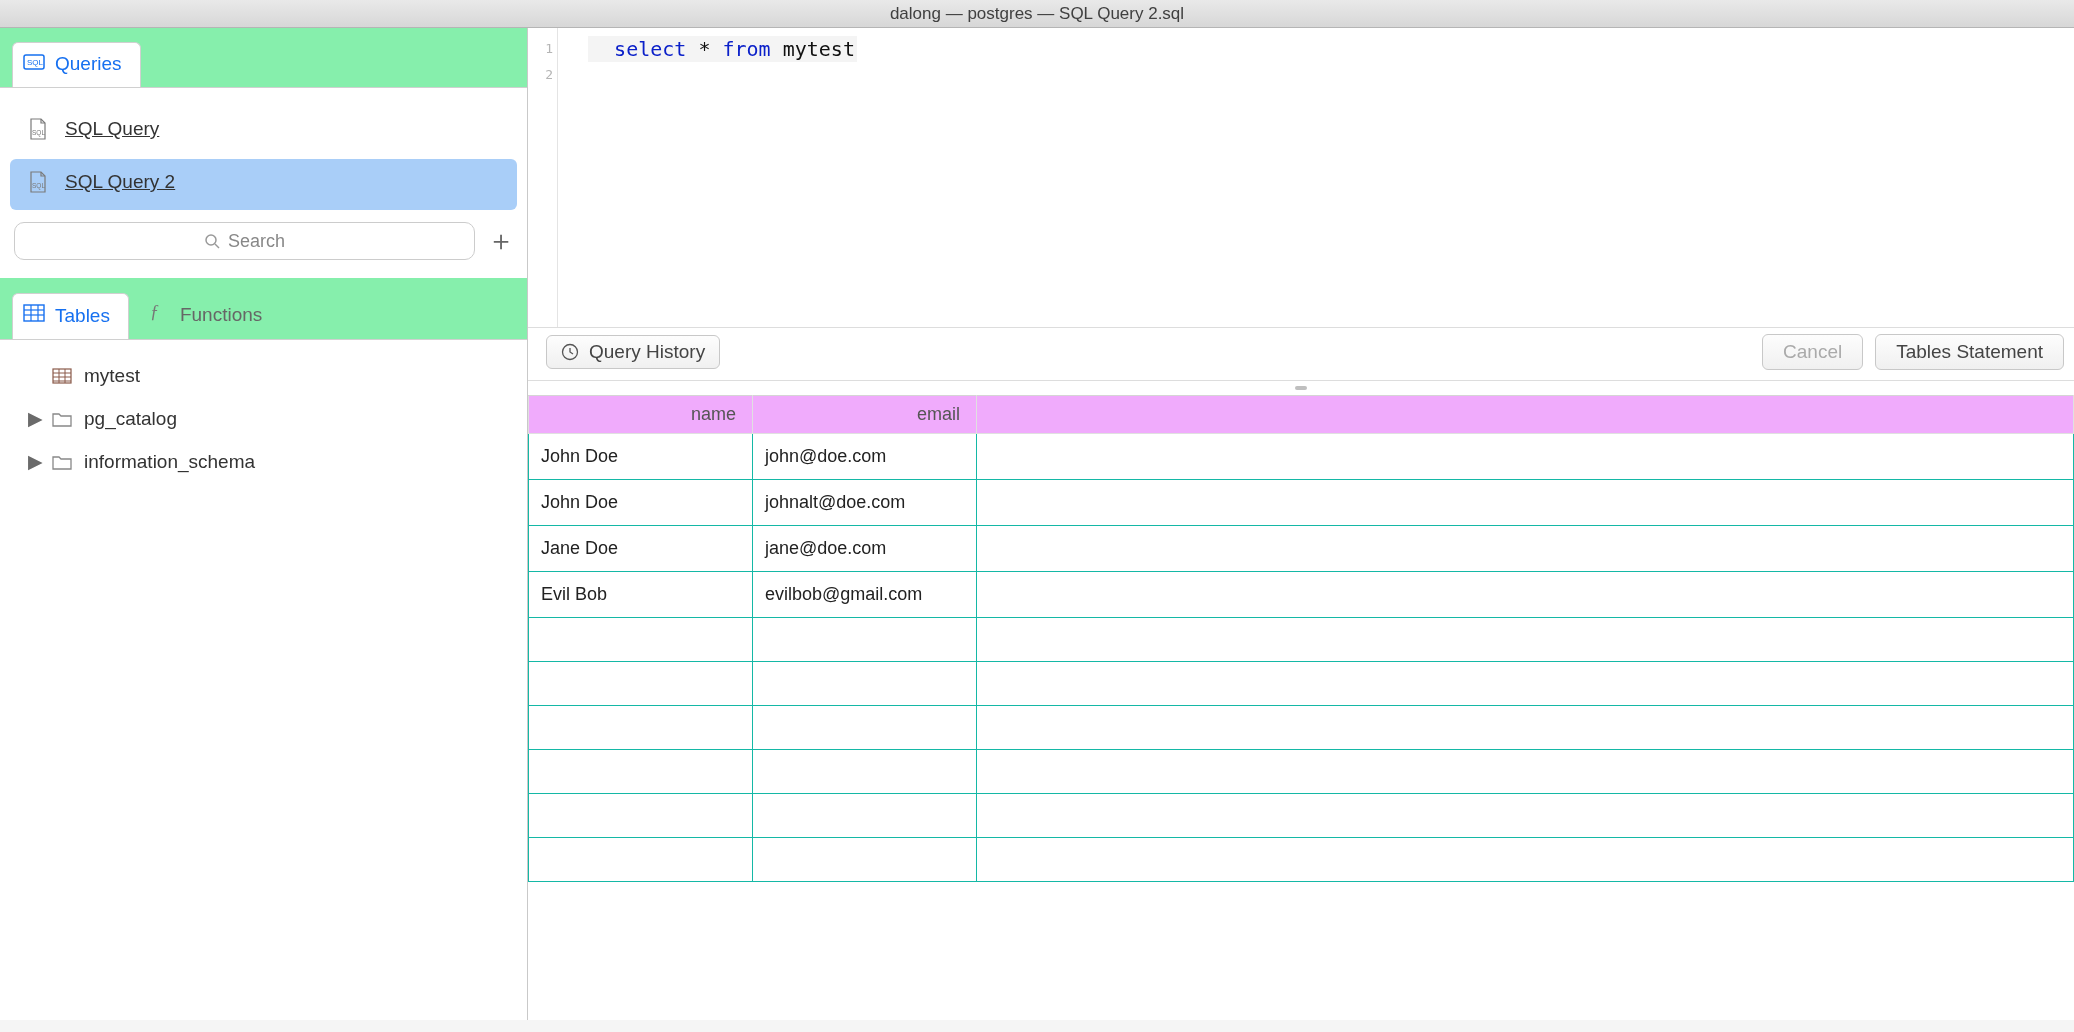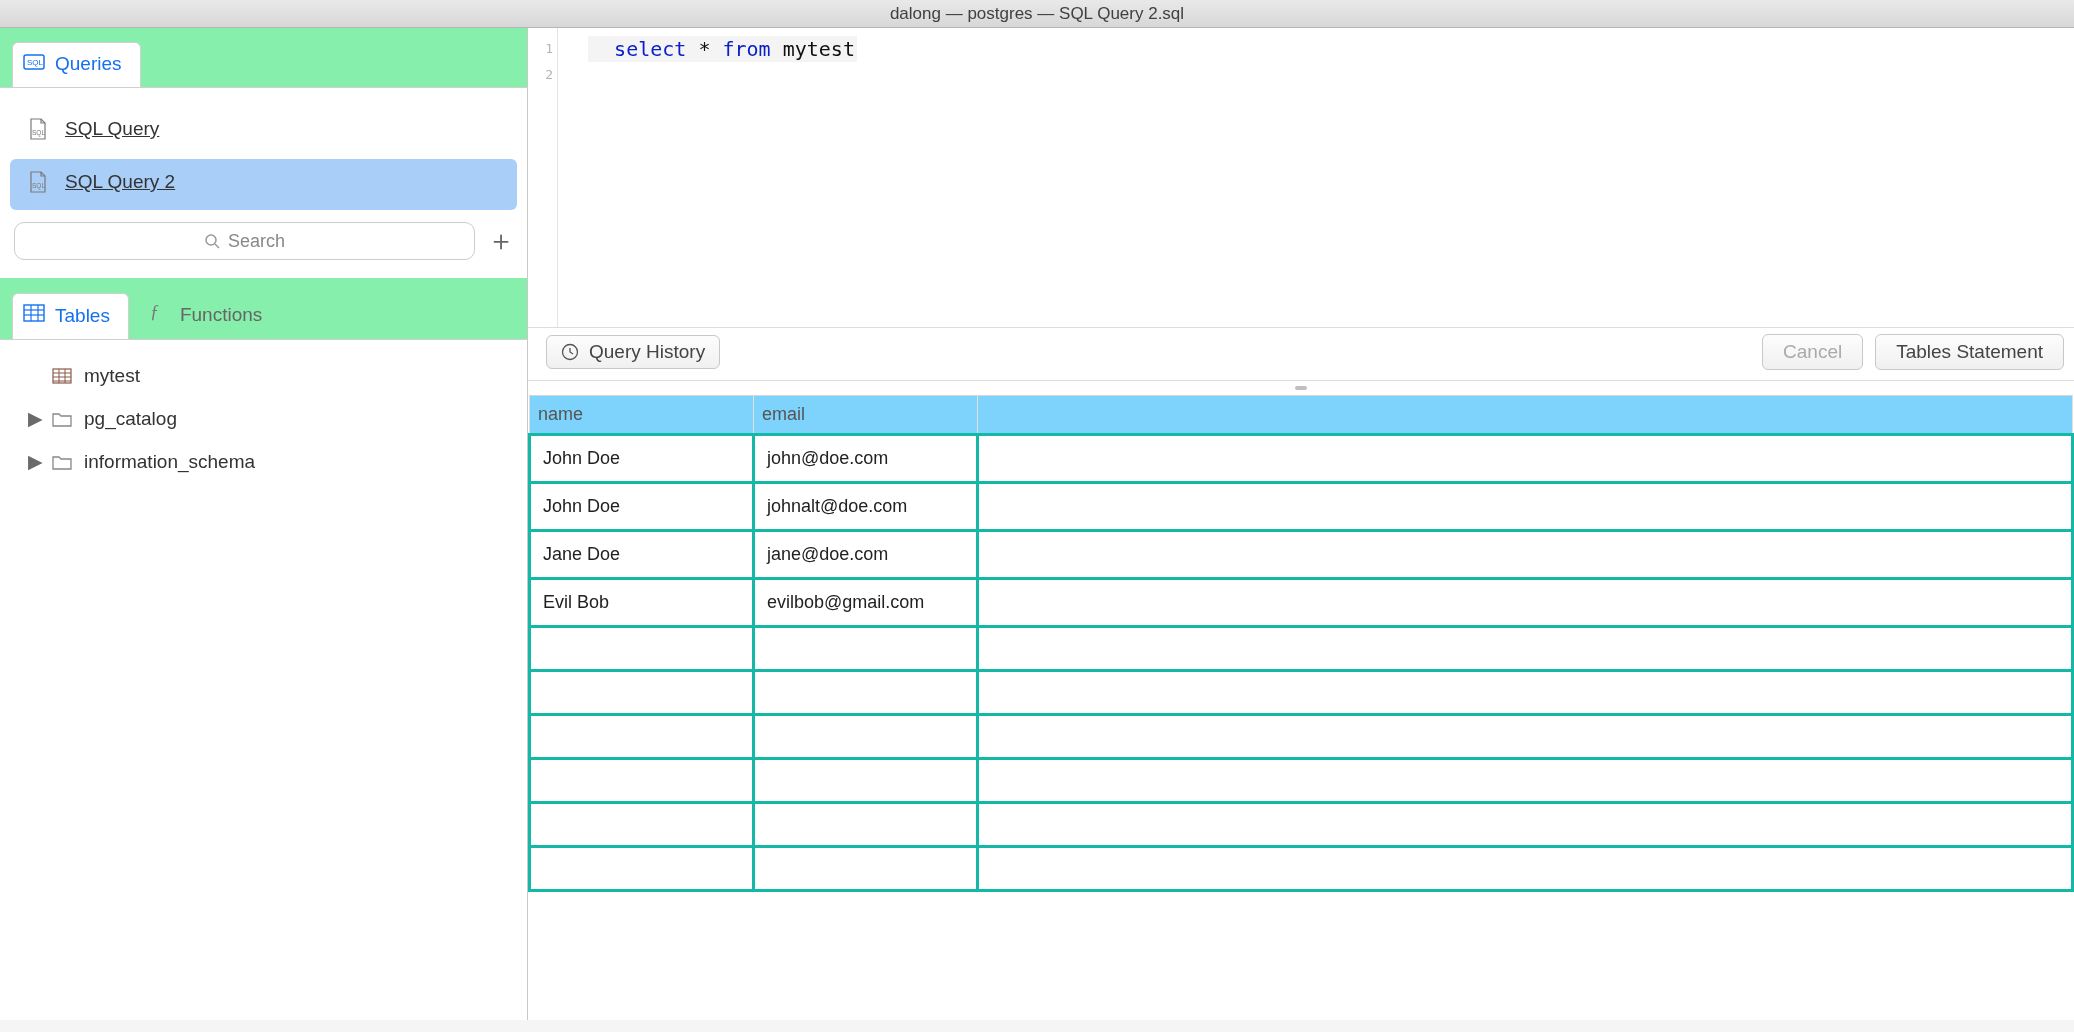--- a/index.html
+++ b/index.html
@@ -221,13 +221,13 @@
       font-size:18px;
     }
     table.result th {
-      text-align:left;
+      text-align:right;
       font-weight:400;
       color:#555;
-      background:#7dd3fc;
+      background:#f0abfc;
       border:1px solid #e0e0e0;
       border-top:1px solid #d5d5d5;
-      padding:8px 8px;
+      padding:8px 16px;
     }
     table.result td {
       border:3px solid #14b8a6;

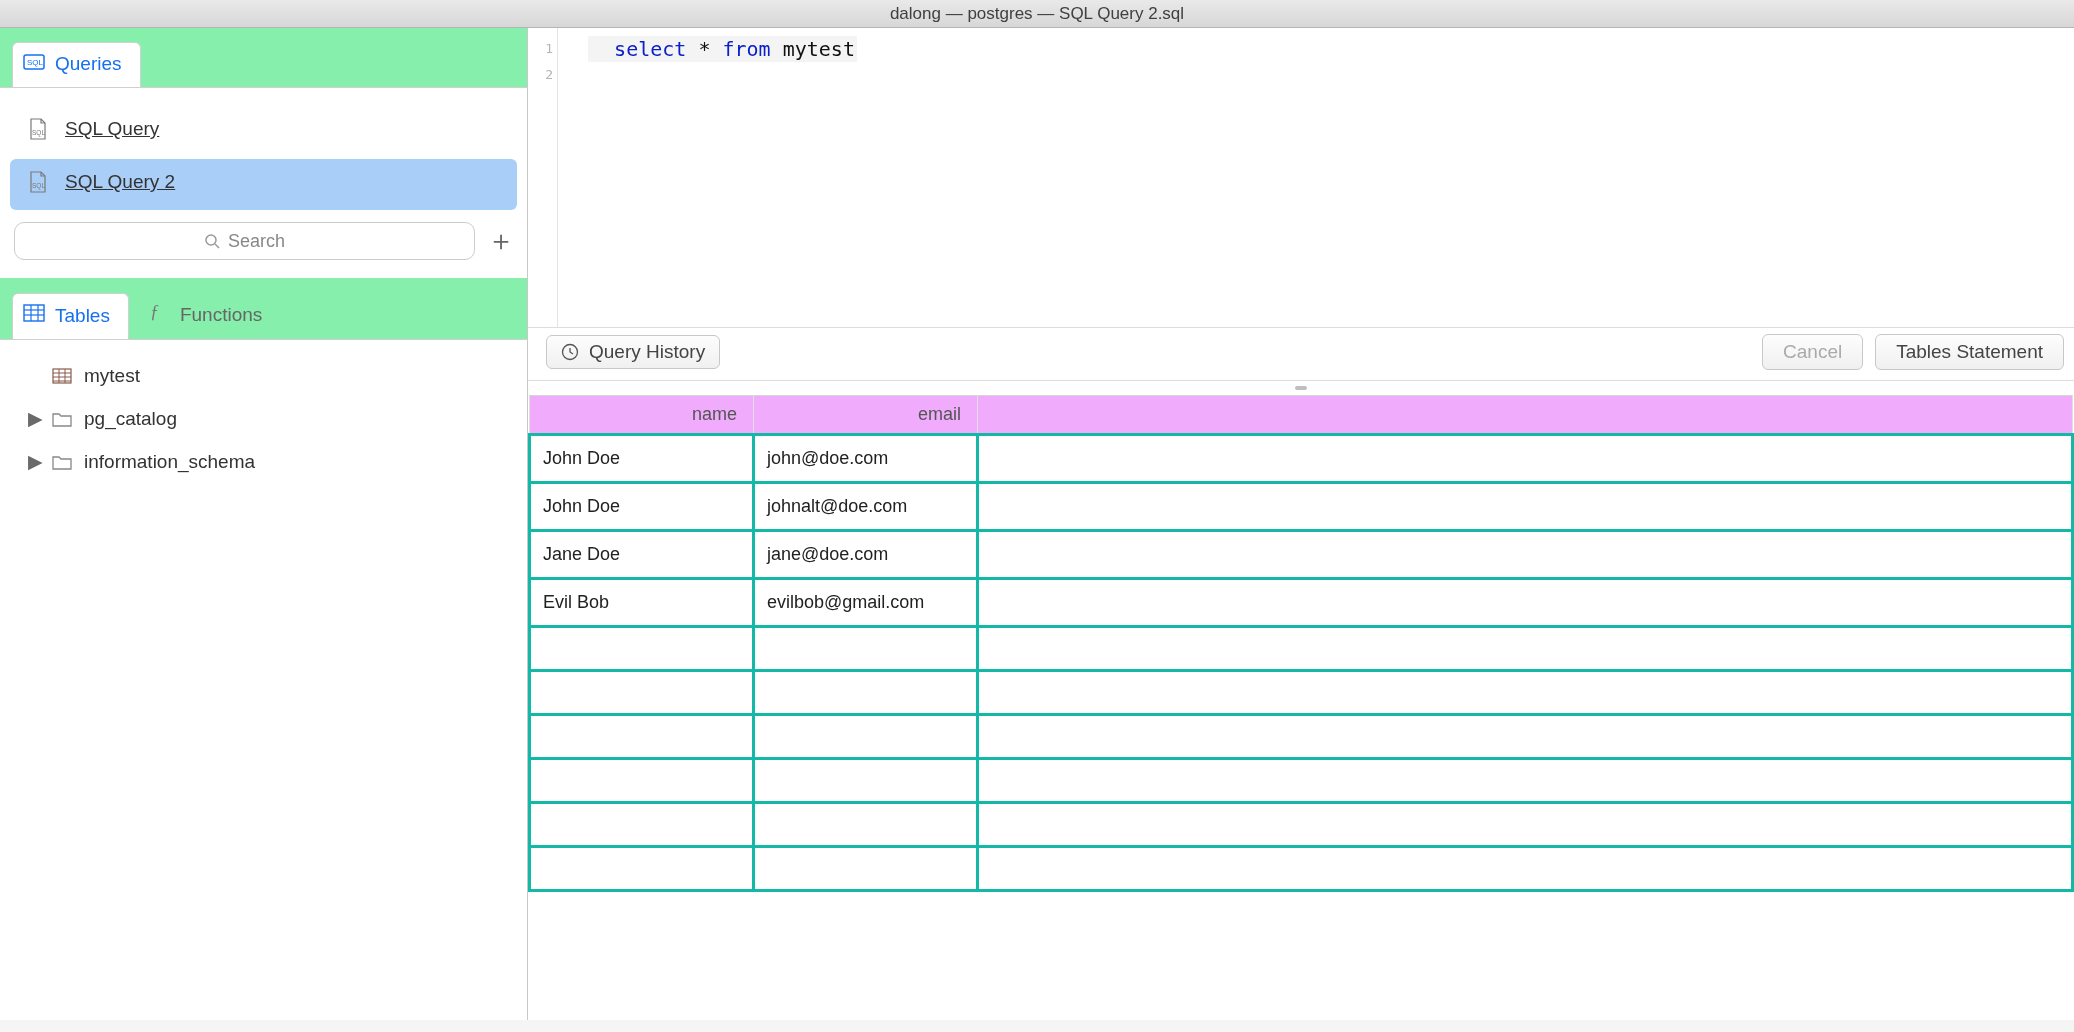--- a/index.html
+++ b/index.html
@@ -230,7 +230,7 @@
       padding:8px 16px;
     }
     table.result td {
-      border:3px solid #14b8a6;
+      border:1px solid #14b8a6;
       padding:12px 12px;
       color:#222;
     }

